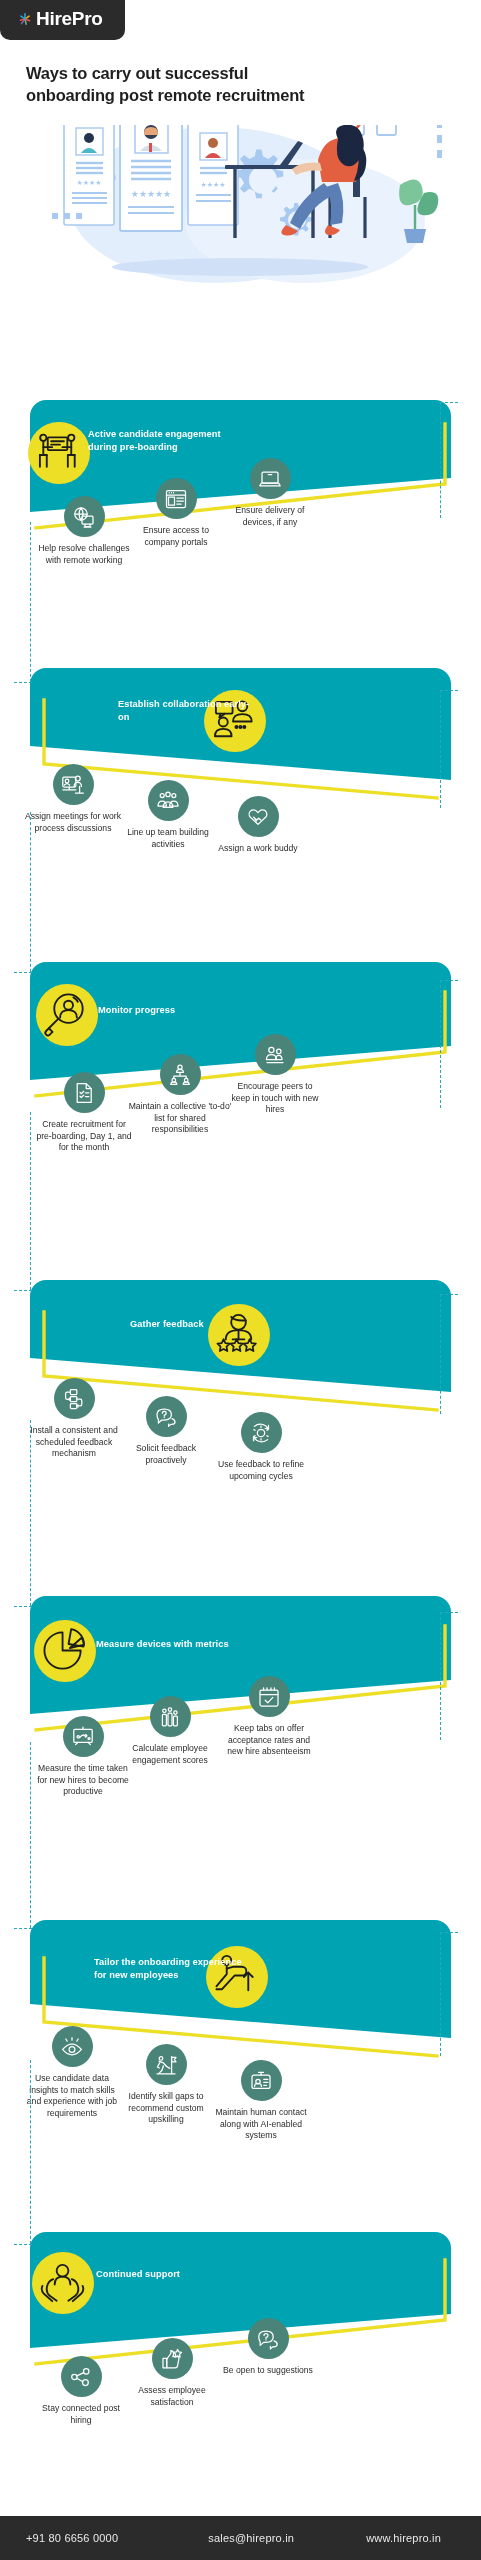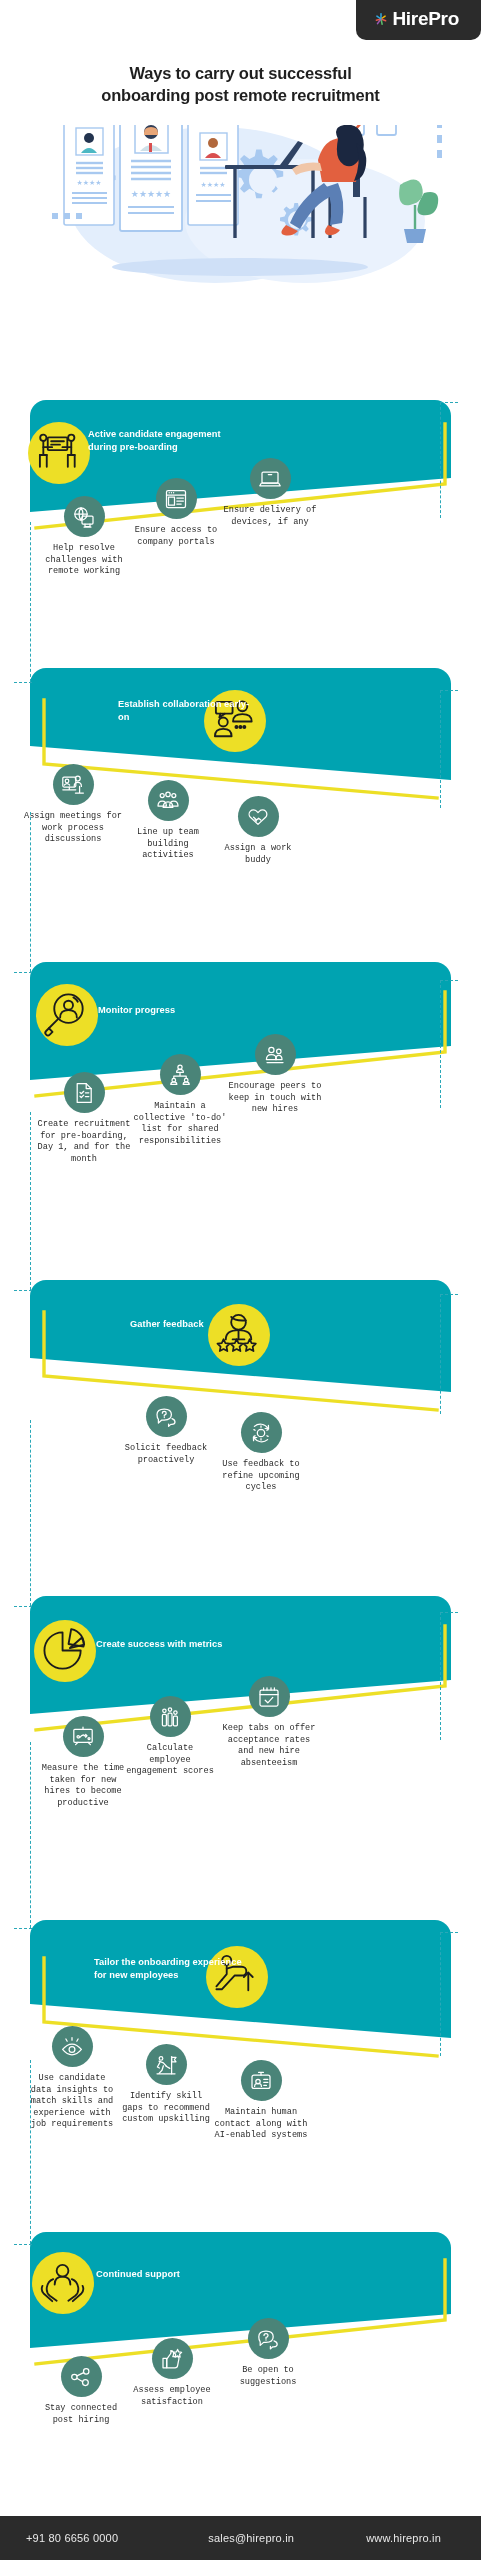--- a/index.html
+++ b/index.html
@@ -14,7 +14,7 @@
   }
 
   
-  .logo-wrap { display:flex; justify-content:flex-end; padding-top:0; }
+  .logo-wrap { display:flex; justify-content:flex-start; padding-top:0; }
   .logo-pill {
     background:#2b2b2b; color:#fff;
     border-radius:0 0 10px 10px;

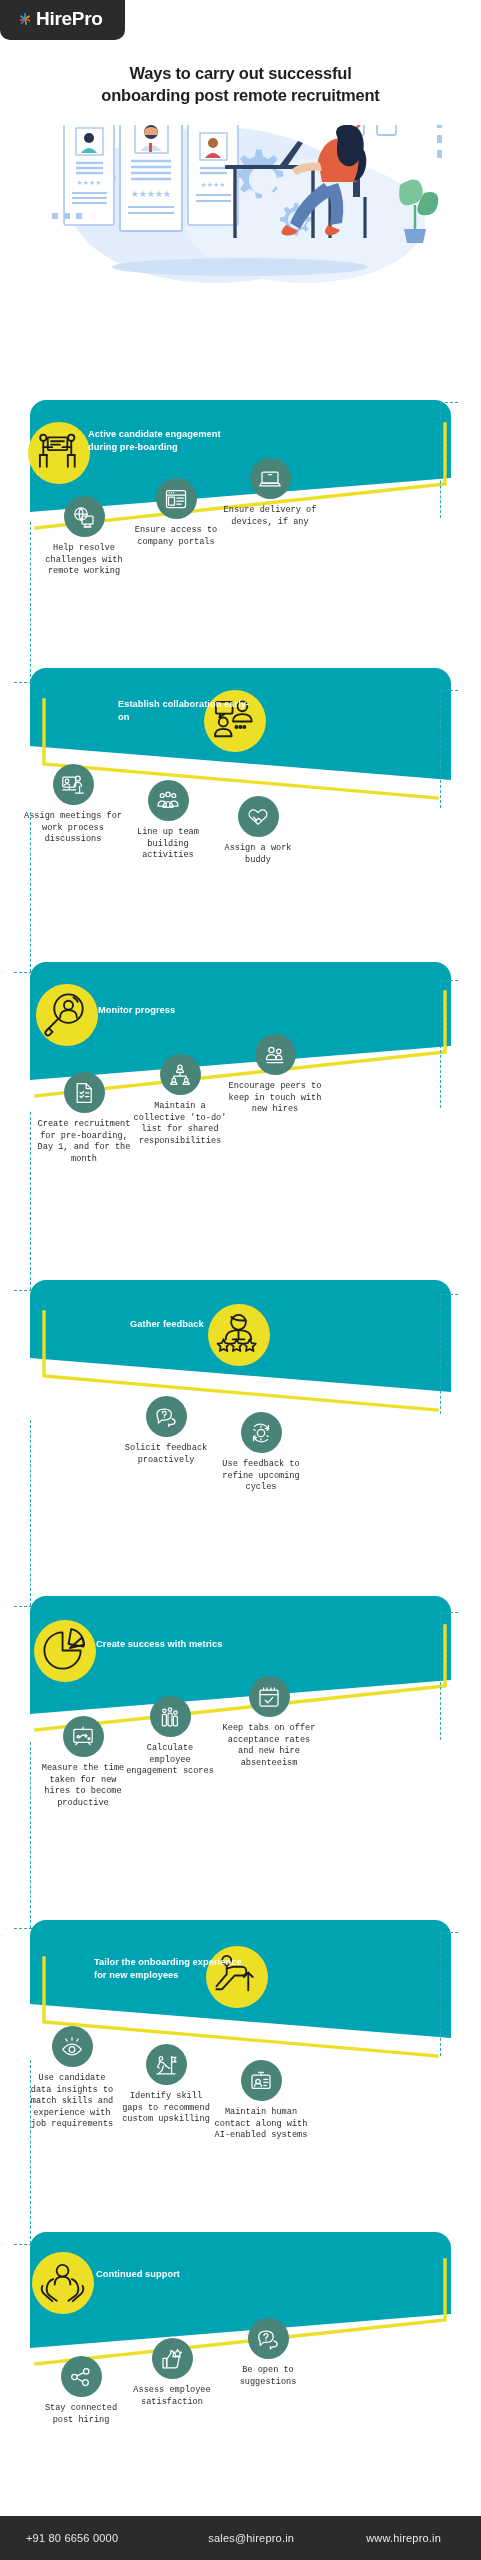--- a/index.html
+++ b/index.html
@@ -27,7 +27,7 @@
 
   
   .headline {
-    text-align:center;
+    text-align:left;
     font-size:16.5px; font-weight:700; line-height:1.35;
     color:#1f1f1f;
     margin:22px 26px 16px 26px;

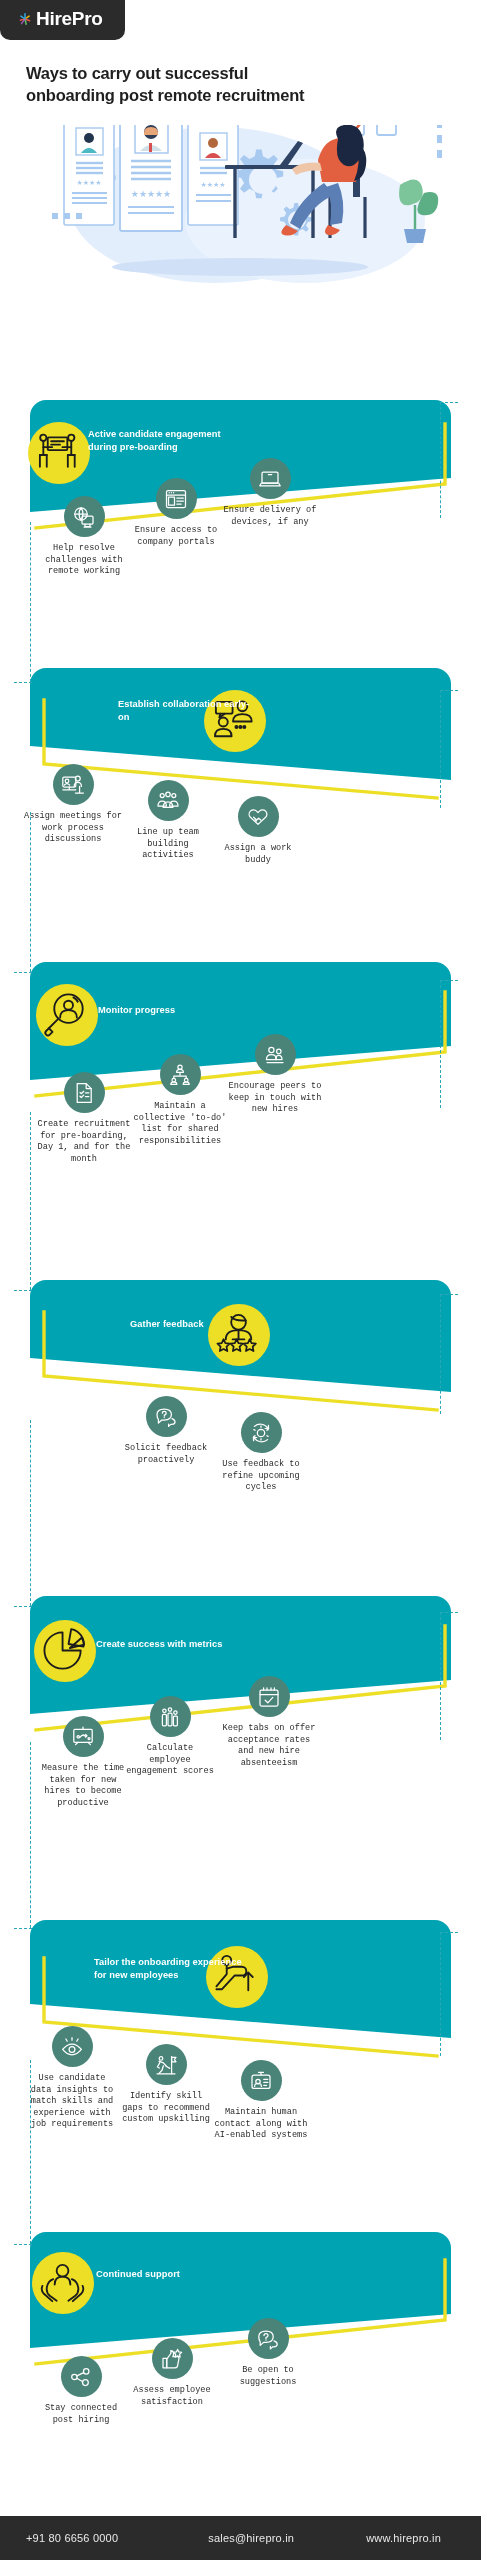--- a/index.html
+++ b/index.html
@@ -48,7 +48,7 @@
   }
   .badge { position:absolute; }
 
-  .sub { position:absolute; text-align:center;font-family:Liberation Mono, monospace; }
+  .sub { position:absolute; text-align:center; }
   .sub .disc {
     width:41px; height:41px; border-radius:50%;
     background:#4a8478; margin:0 auto;

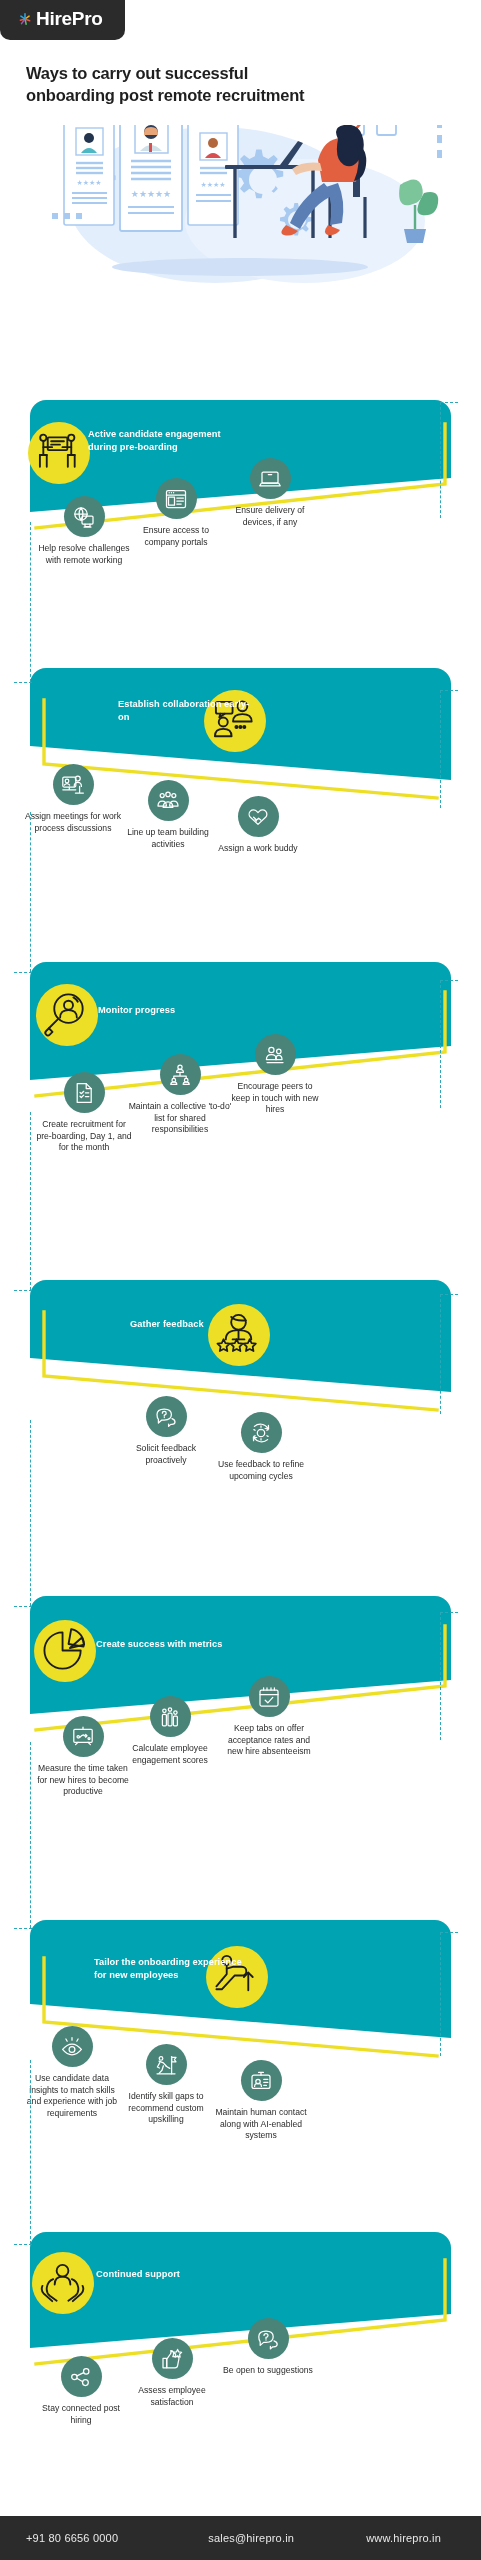--- a/index.html
+++ b/index.html
@@ -428,6 +428,20 @@
     </div>
 
     <div class="banner-title" style="left:130px;top:38px;width:110px;">Gather feedback</div>
+      <div class="sub" style="left:28px;top:98px;width:92px;">
+        <div class="disc">
+          <svg width="24" height="24" viewBox="0 0 24 24" fill="none" stroke="#ffffff" stroke-width="1.25" stroke-linecap="round" stroke-linejoin="round">
+            <rect x="8.4" y="2.6" width="6.4" height="5" rx="0.8"></rect>
+            <rect x="8.4" y="9.6" width="6.4" height="5" rx="0.8"></rect>
+            <rect x="8.4" y="16.6" width="6.4" height="5" rx="0.8"></rect>
+            <path d="M8.4 5.1H5.2q-1.6 0-1.6 1.6v4q0 1.6 1.6 1.6h3.2"></path>
+            <path d="M14.8 12.1h3.4q1.6 0 1.6 1.6v3.6q0 1.6-1.6 1.6h-3.4"></path>
+            <path d="M7.2 11.2l1.4 1-1.4 1"></path>
+            <path d="M16 18l-1.4 1.1 1.4 1"></path>
+          </svg>
+        </div>
+        <div class="caption">Install a consistent and scheduled feedback mechanism</div>
+      </div>
       <div class="sub" style="left:120px;top:116px;width:92px;">
         <div class="disc">
           <svg width="24" height="24" viewBox="0 0 24 24" fill="none" stroke="#ffffff" stroke-width="1.25" stroke-linecap="round" stroke-linejoin="round">

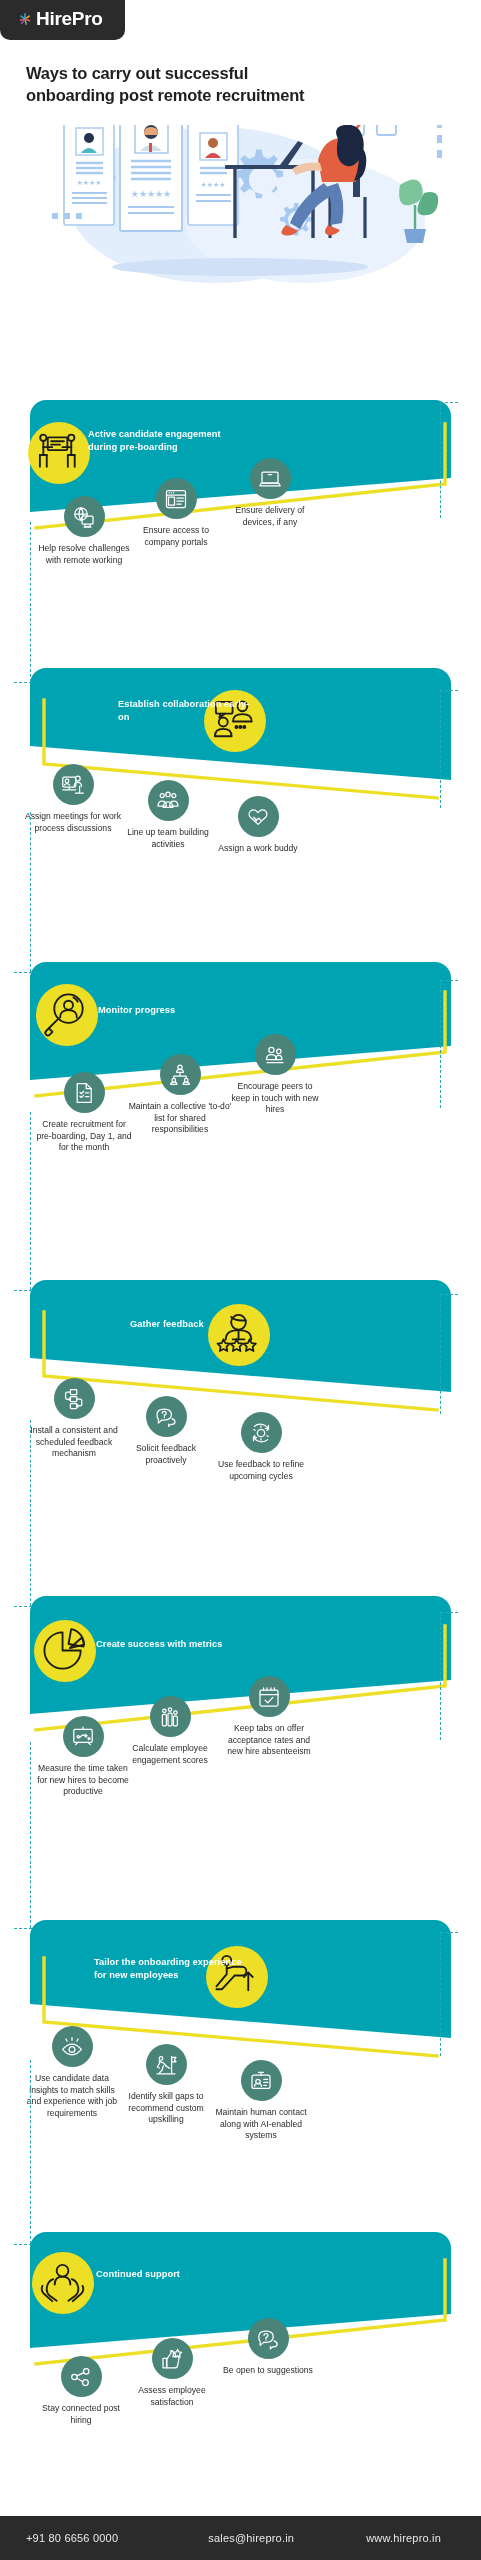--- a/index.html
+++ b/index.html
@@ -485,7 +485,7 @@
       </svg>
     </div>
 
-    <div class="banner-title" style="left:96px;top:42px;width:140px;">Create success with metrics</div>
+    <div class="banner-title" style="left:96px;top:42px;width:140px;">Measure devices with metrics</div>
       <div class="sub" style="left:36px;top:120px;width:94px;">
         <div class="disc">
           <svg width="24" height="24" viewBox="0 0 24 24" fill="none" stroke="#ffffff" stroke-width="1.25" stroke-linecap="round" stroke-linejoin="round">

